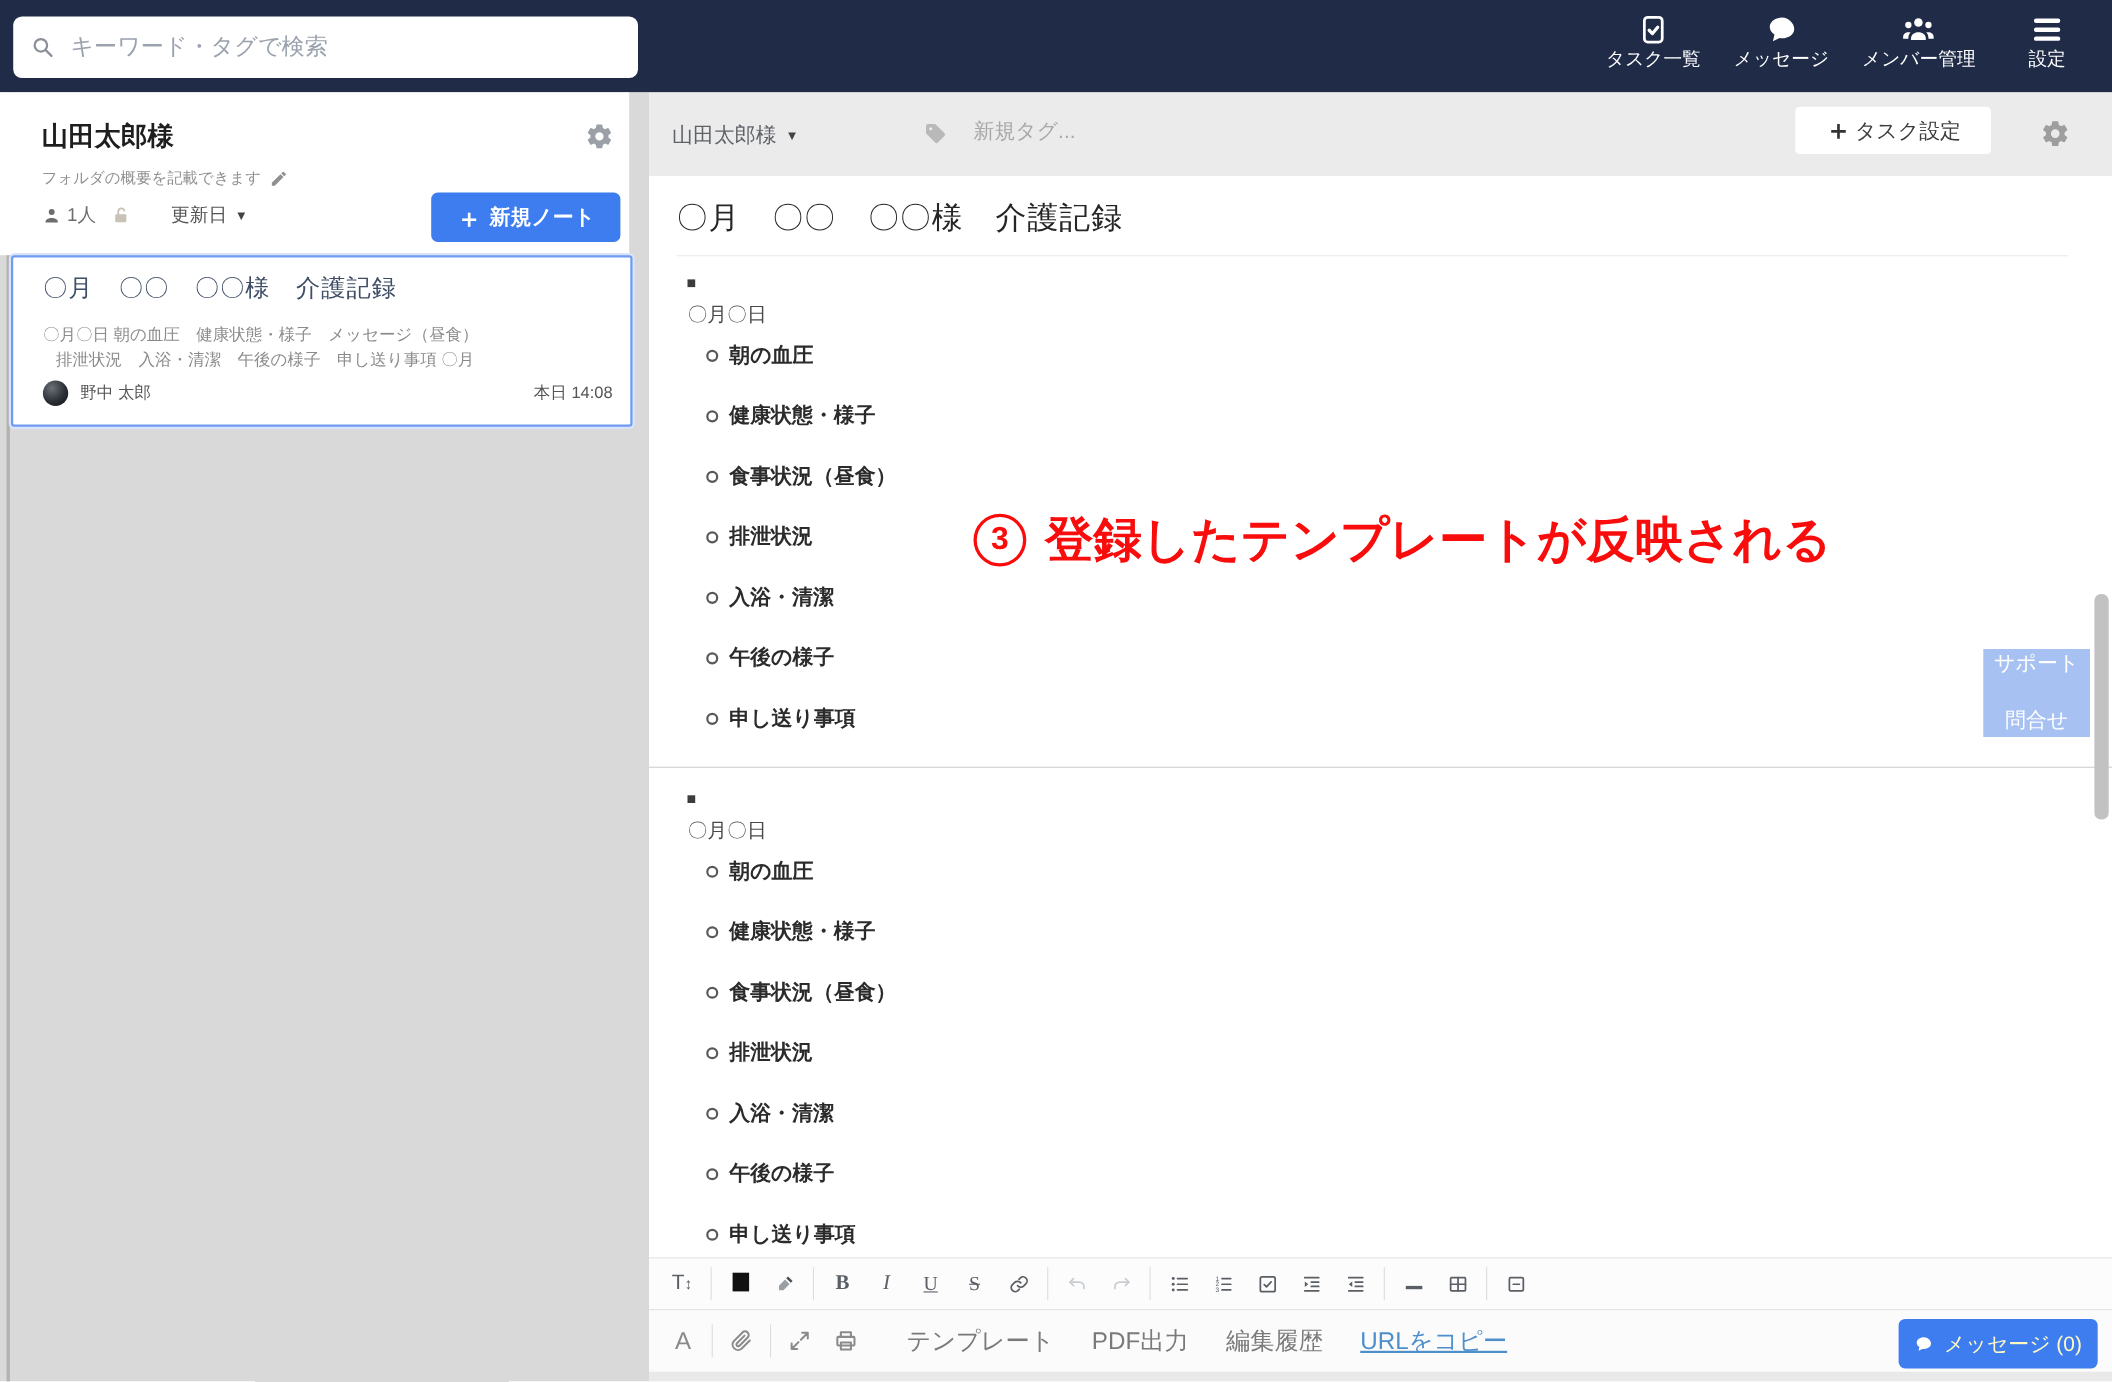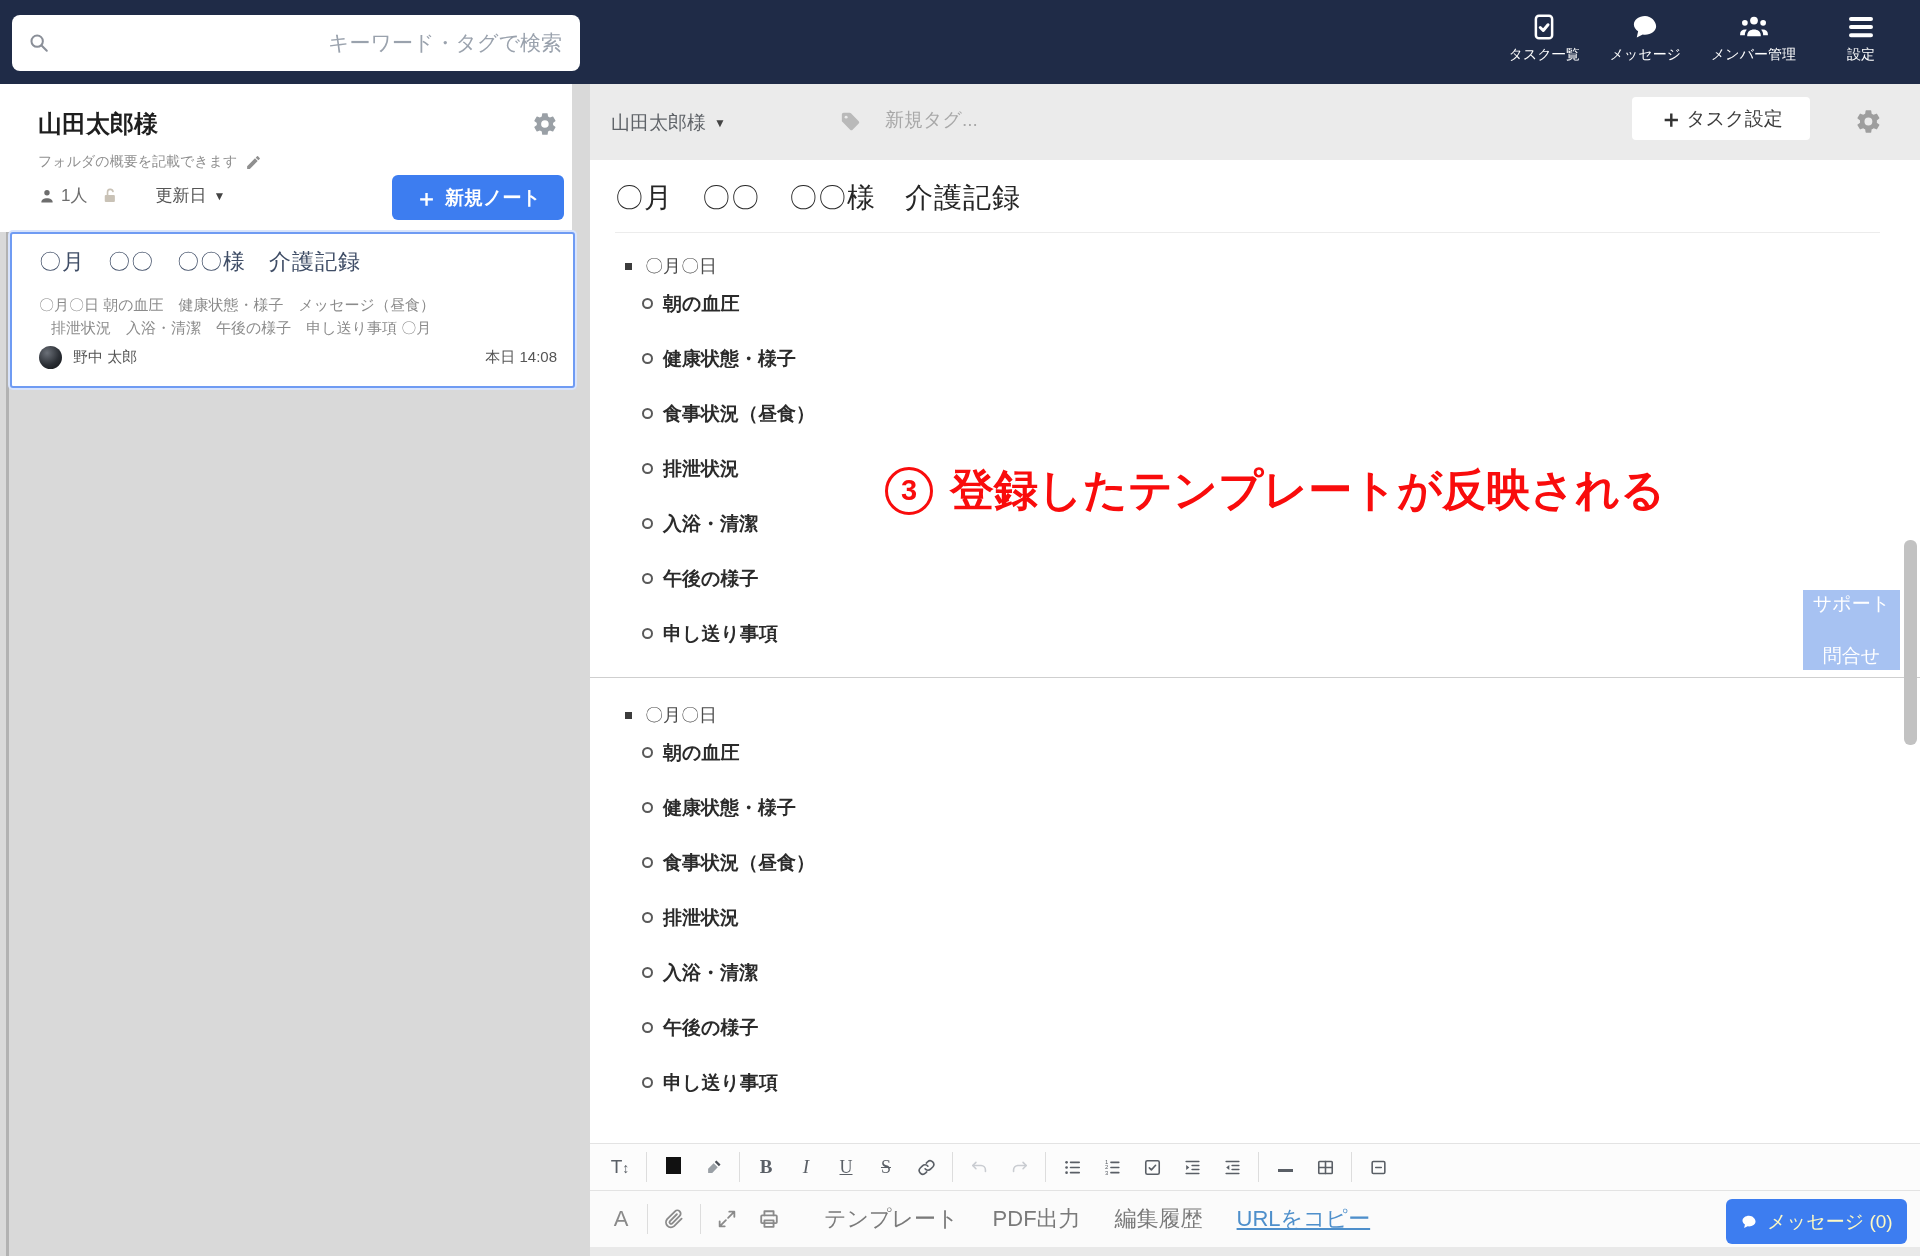--- a/index.html
+++ b/index.html
@@ -12,7 +12,7 @@
           border-radius:8px;display:flex;align-items:center;padding:0 16px;box-sizing:border-box;gap:12px;}
   .search .ico svg{width:22px;height:22px;display:block;color:#8a8f98;}
   .search input{border:none;outline:none;flex:1;font-size:21px;color:#333;background:transparent;
-                font-family:inherit;text-align:right;}
+                font-family:inherit;}
   .search input::placeholder{color:#9aa2ad;}
   .topnav{position:absolute;right:24px;top:10px;display:flex;gap:30px;}
   .nav-item{display:flex;flex-direction:column;align-items:center;gap:5px;color:#fff;min-width:70px;cursor:pointer;}

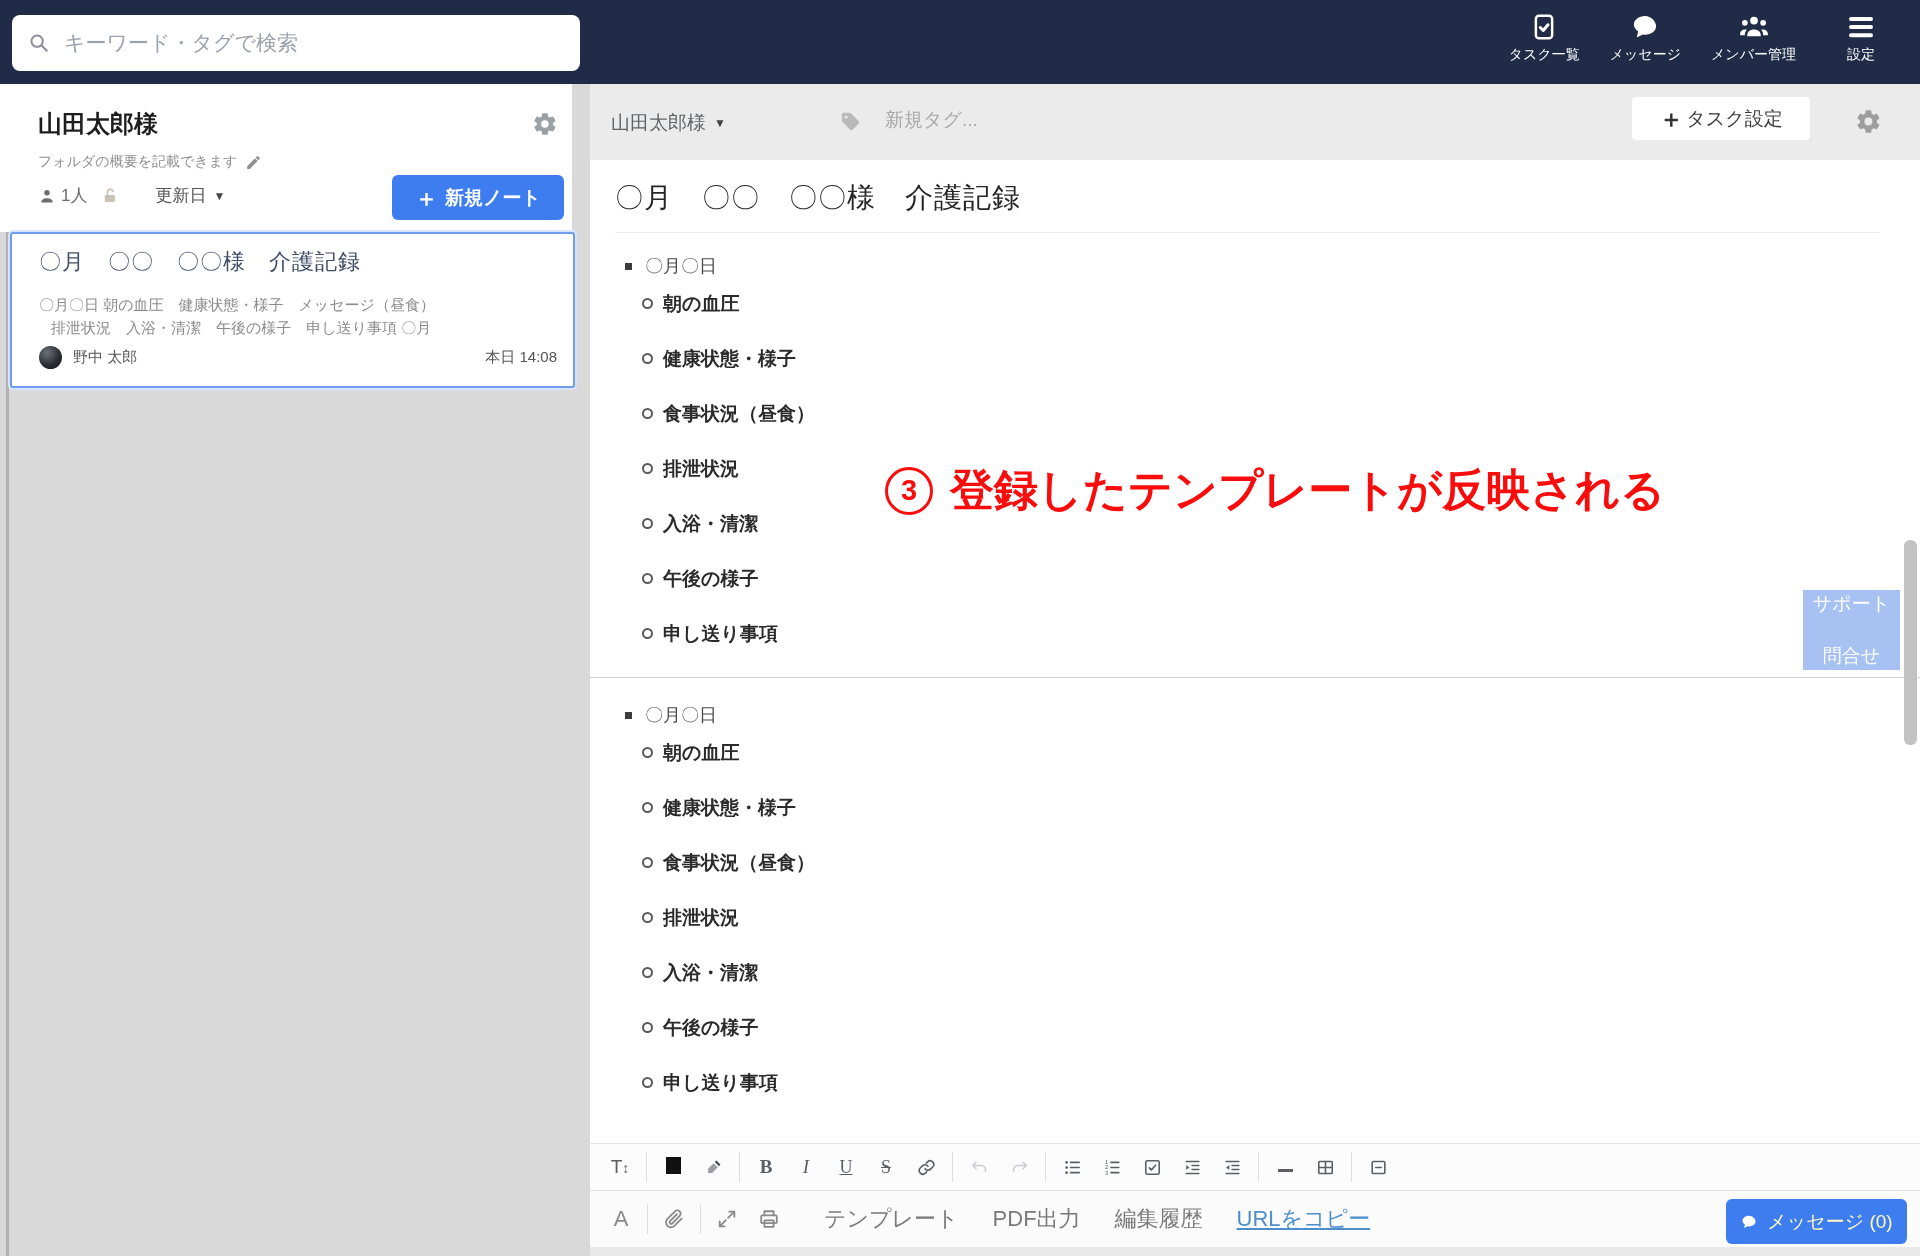--- a/index.html
+++ b/index.html
@@ -18,7 +18,7 @@
   .nav-item{display:flex;flex-direction:column;align-items:center;gap:5px;color:#fff;min-width:70px;cursor:pointer;}
   .nav-item .ico{height:32px;display:flex;align-items:flex-end;}
   .nav-item .ico svg{width:30px;height:30px;display:block;}
-  .nav-item .lbl{font-size:14px;line-height:14px;}
+  .nav-item .lbl{font-size:17px;line-height:14px;}
 
   
   .sidebar{position:absolute;left:0;top:84px;width:590px;bottom:0;background:#d9d9d9;}

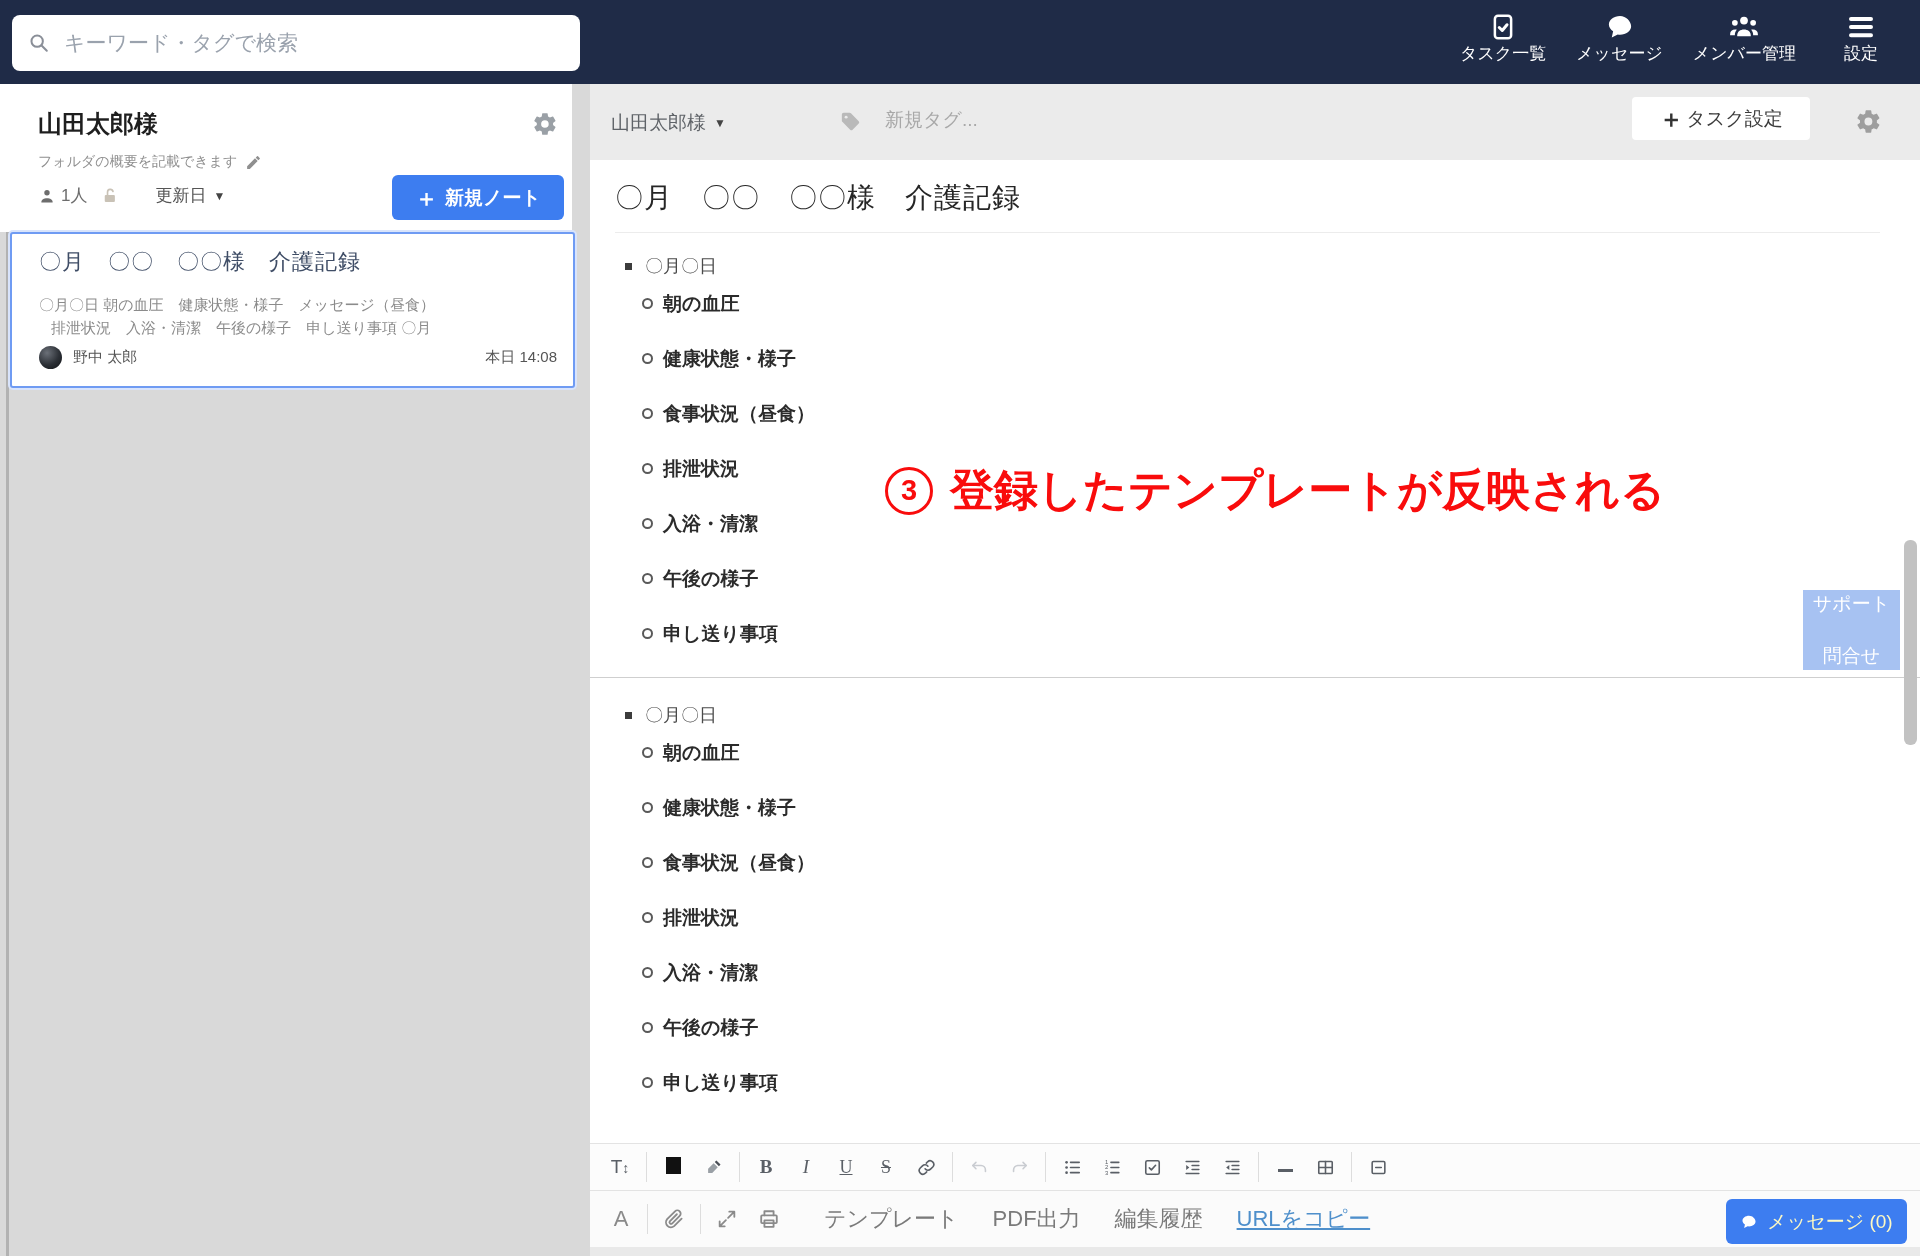--- a/index.html
+++ b/index.html
@@ -73,7 +73,7 @@
   .doc-title{font-size:28px;font-weight:500;color:#262626;letter-spacing:1px;
              padding-bottom:15px;border-bottom:1px solid #ececec;}
   .sections{margin-top:21px;}
-  .date-line{display:flex;align-items:center;gap:13px;margin:0 0 14px 10px;font-size:18px;color:#4a4a4a;}
+  .date-line{display:flex;align-items:flex-start;gap:13px;margin:0 0 14px 10px;font-size:18px;color:#4a4a4a;flex-direction:column;}
   .date-line .sq{width:7px;height:7px;background:#3c3c3c;}
   .section ul{list-style:none;margin:0;padding:0 0 0 48px;}
   .section li{position:relative;font-size:19px;font-weight:700;color:#2b2b2b;line-height:23px;margin-bottom:32px;}

